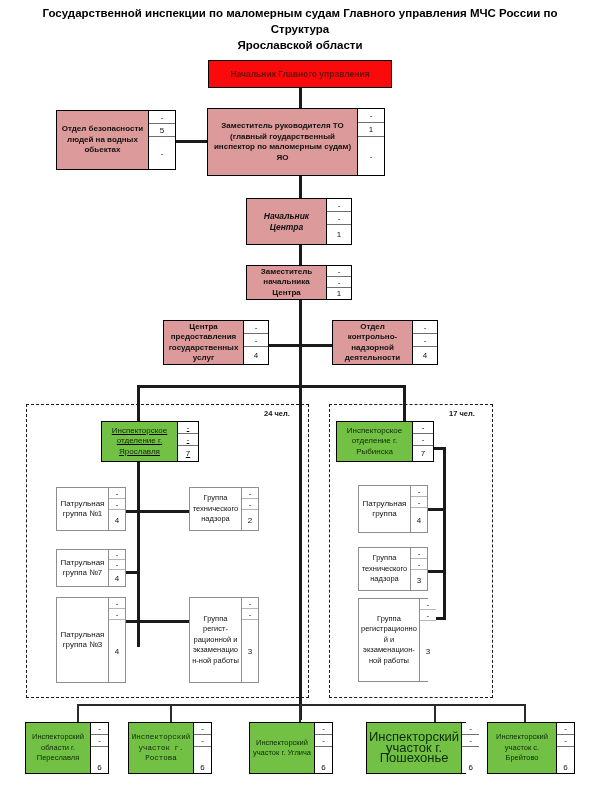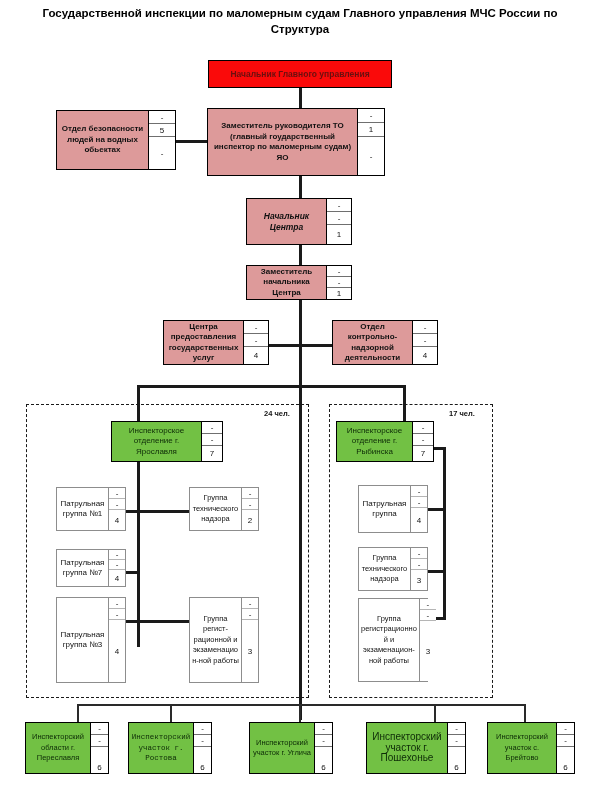--- a/index.html
+++ b/index.html
@@ -101,6 +101,7 @@
   <div class="title-block">
     <span class="title-line l2">Государственной инспекции по маломерным судам Главного управления МЧС России по</span>
     <span class="title-line l1">Структура</span>
+    <span class="title-line l3">Ярославской области</span>
   </div>
 
   <div class="ln v" style="left:299px;top:88px;height:22px;"></div>

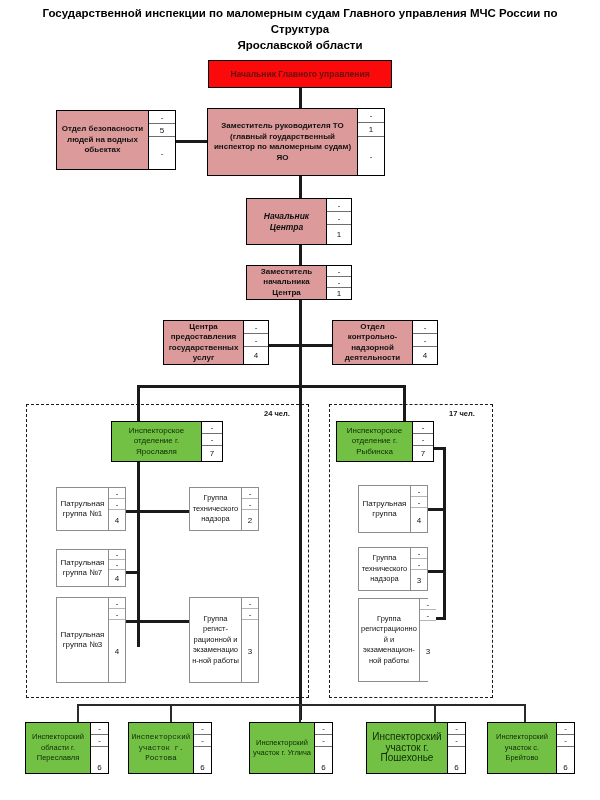--- a/index.html
+++ b/index.html
@@ -205,7 +205,7 @@
     </div>
   </div>
 
-  <div class="node thick green" style="left:111px;top:421px;width:112px;height:41px;">
+  <div class="node thick green" style="left:101px;top:421px;width:98px;height:41px;text-decoration:underline;">
     <div class="lbl">Инспекторское отделение г. Ярославля</div>
     <div class="panel" style="width:20px;">
       <div class="cell" style="height:12px;">-</div>

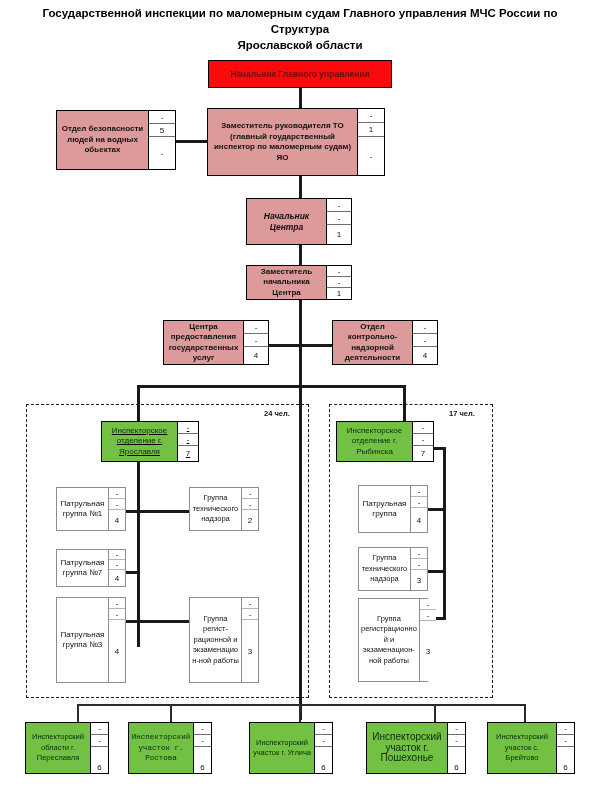--- a/index.html
+++ b/index.html
@@ -323,7 +323,7 @@
   </div>
 
   <div class="node thick green" style="left:366px;top:722px;width:100px;height:52px;">
-    <div class="lbl" style="font-size:10px;text-align:center;">Инспекторский участок г. Пошехонье</div>
+    <div class="lbl" style="font-size:13px;text-align:center;">Инспекторский участок г. Пошехонье</div>
     <div class="panel" style="width:17px;">
       <div class="cell" style="height:12px;">-</div>
       <div class="cell" style="height:12px;">-</div>

